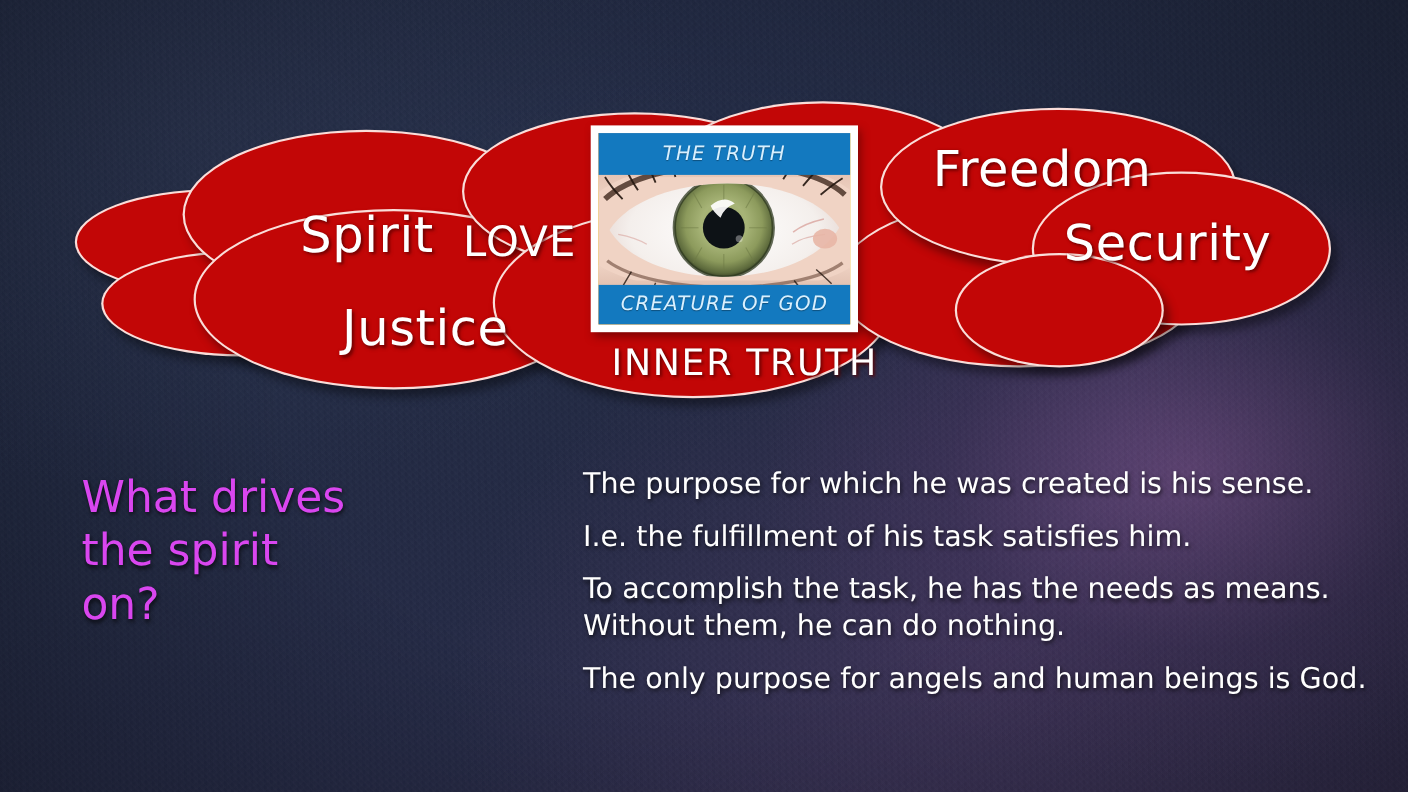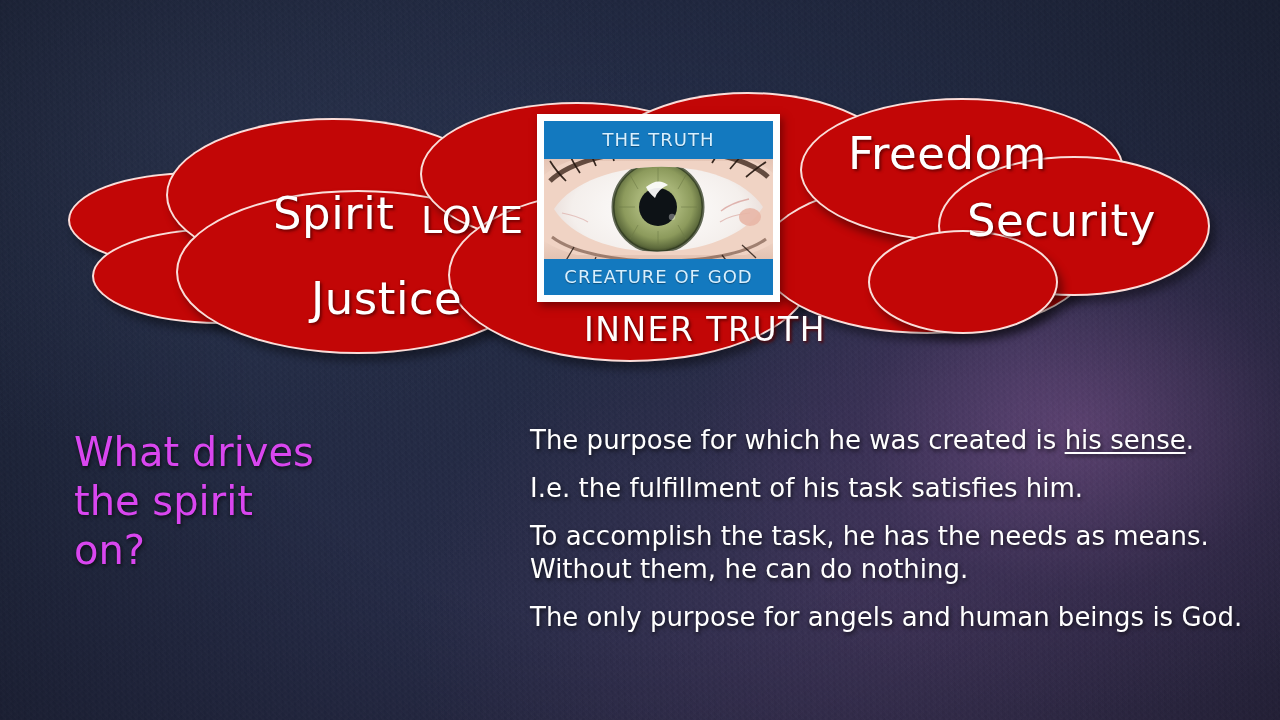--- a/index.html
+++ b/index.html
@@ -98,6 +98,7 @@
     height: 100%;
     overflow: hidden;
     background: #eab308;
+    font-style: italic;
   }
   .eye-band {
     position: absolute;

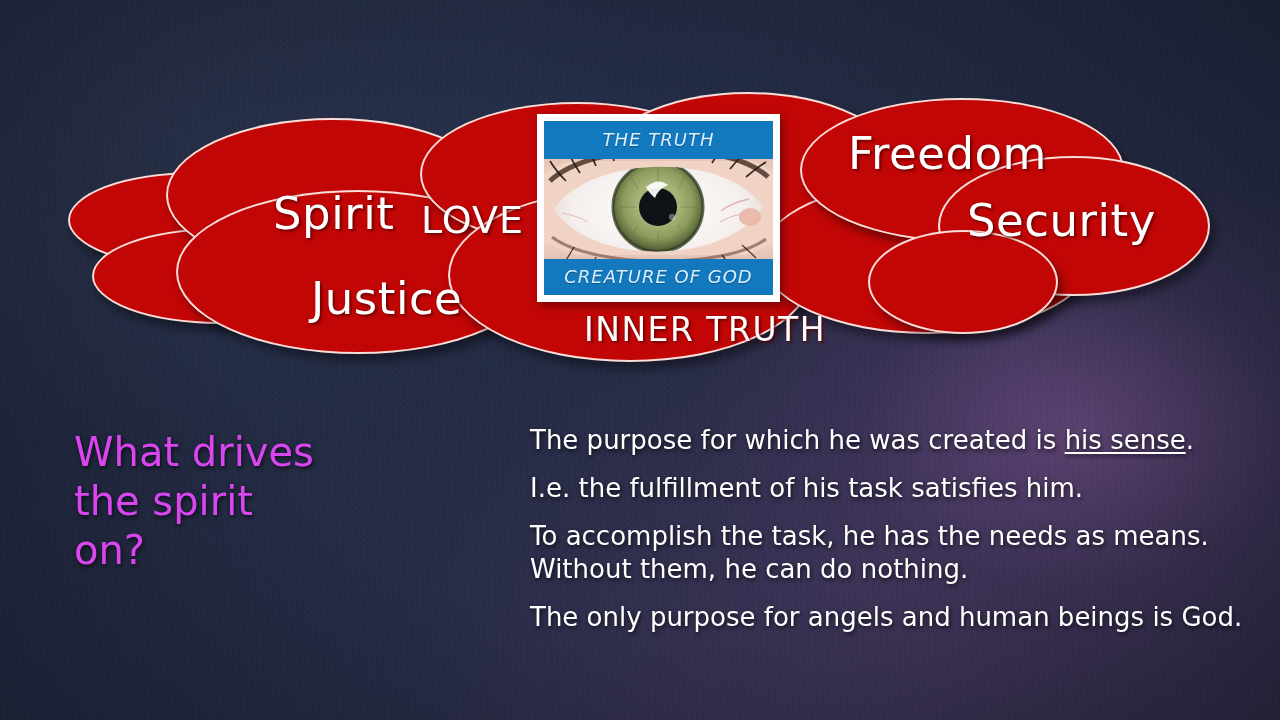--- a/index.html
+++ b/index.html
@@ -77,7 +77,6 @@
     left: 556px; top: 310px;
     font-size: 33px;
     letter-spacing: 1.5px;
-    margin-left: 28px;
   }
 
   

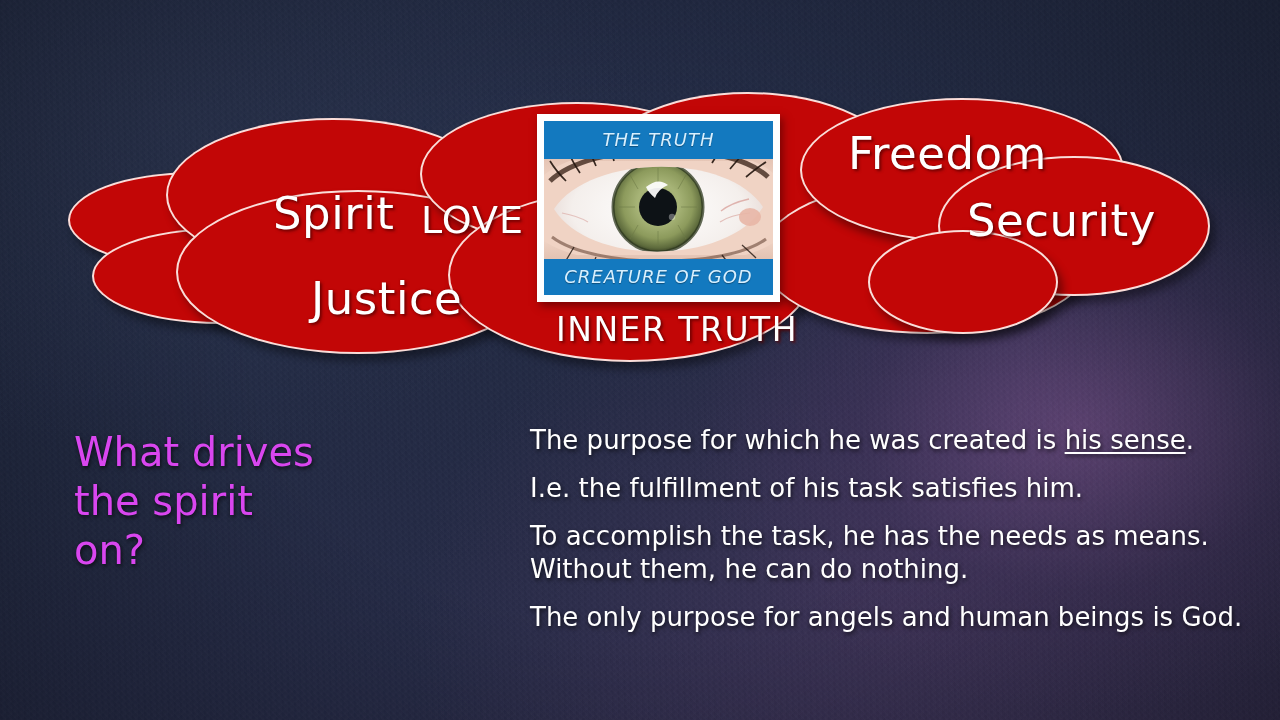--- a/index.html
+++ b/index.html
@@ -157,7 +157,7 @@
   }
   .body-para { margin-bottom: 16px; }
   .body-para:last-child { margin-bottom: 0; }
-  .emph { text-decoration: underline; text-underline-offset: 3px; text-align: center; }
+  .emph { text-underline-offset: 3px; text-align: center; }
 </style>
 </head>
 <body>

